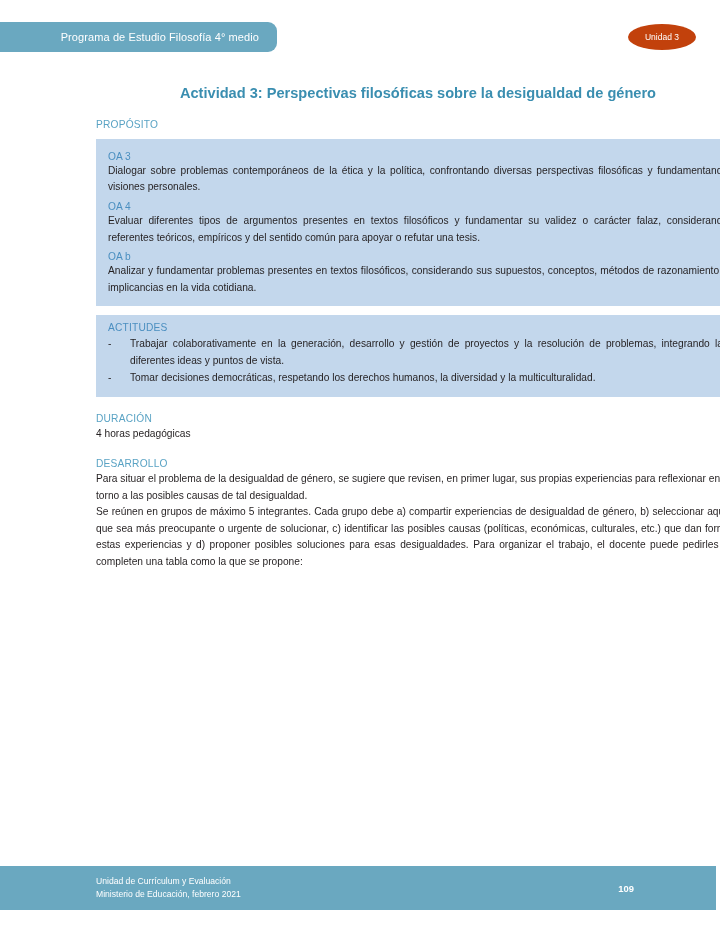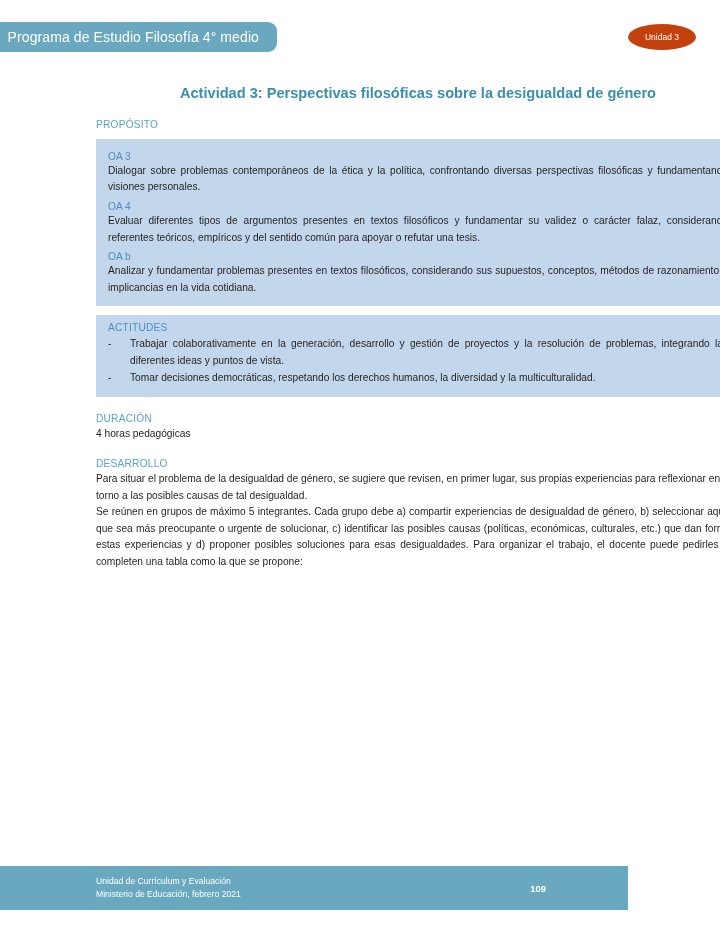--- a/index.html
+++ b/index.html
@@ -34,7 +34,7 @@
   }
   .header-bar-label {
     color: #ffffff;
-    font-size: 14px;
+    font-size: 11px;
     letter-spacing: 0.1px;
     white-space: nowrap;
     margin-left: 24px;

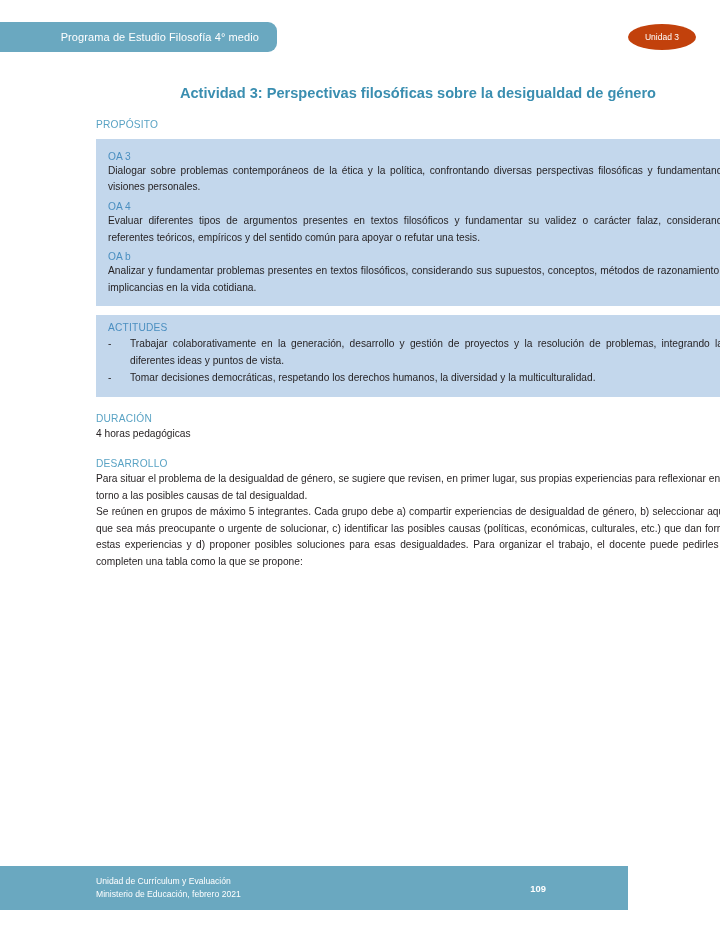--- a/index.html
+++ b/index.html
@@ -145,7 +145,7 @@
     position: absolute;
     left: 0;
     bottom: 22px;
-    width: 628px;
+    width: 716px;
     height: 44px;
     background: #6aa8c0;
     display: flex;

